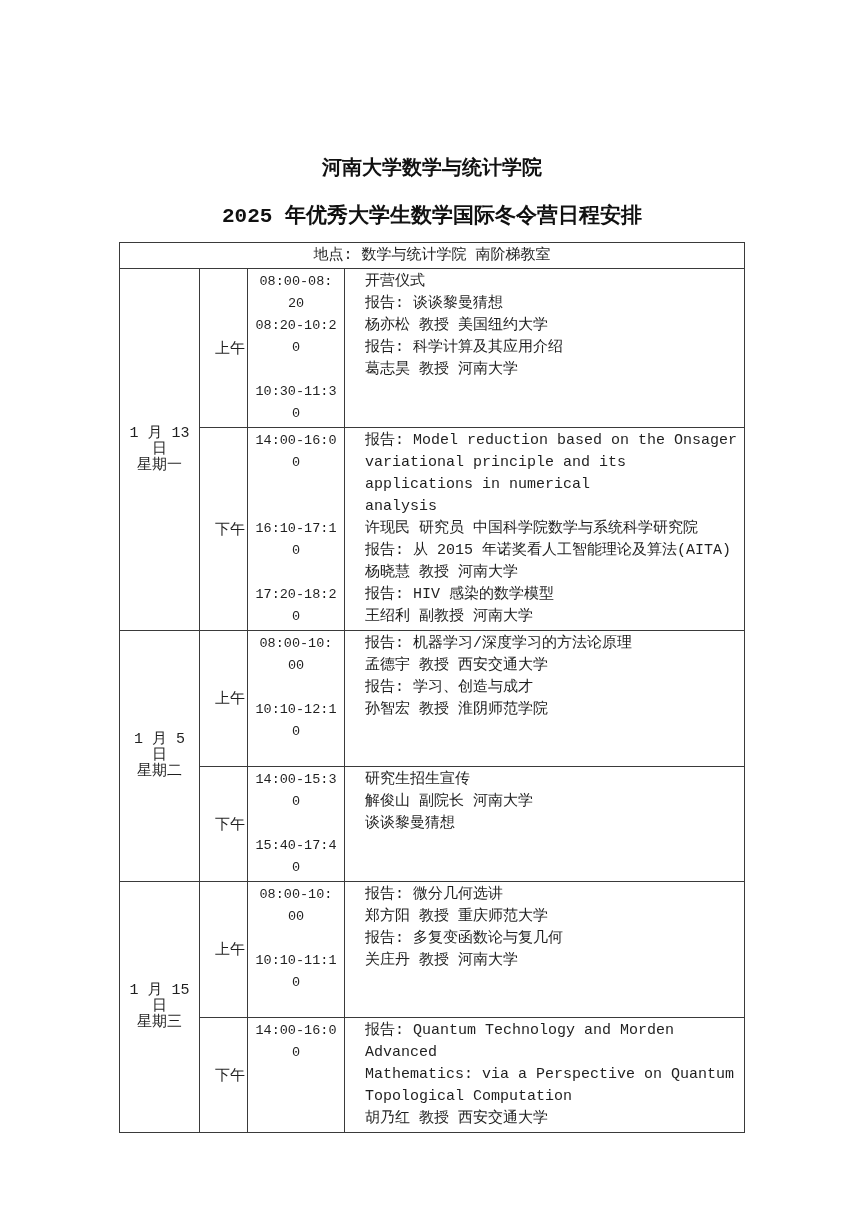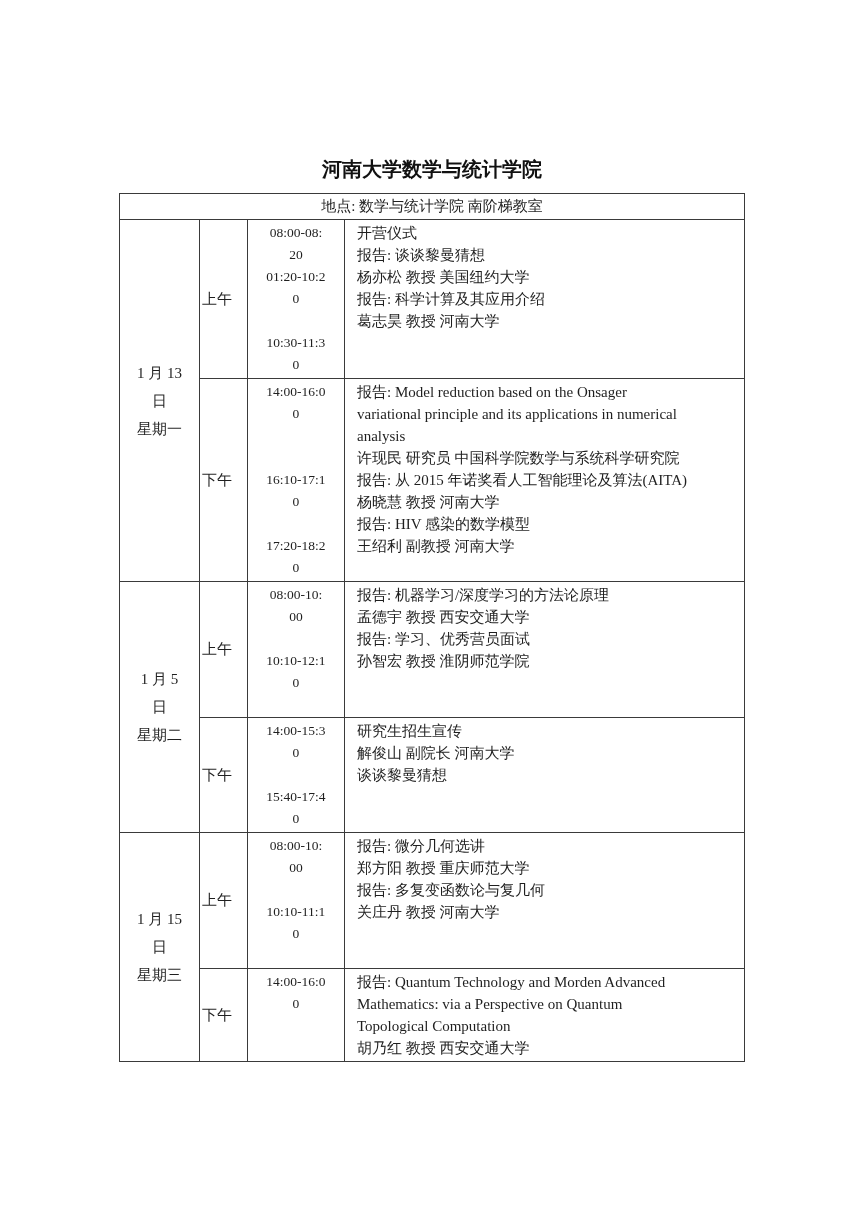--- a/index.html
+++ b/index.html
@@ -10,7 +10,7 @@
     margin: 0 auto;
     background: #ffffff;
     overflow: hidden;
-    font-family: Liberation Serif, serif;
+    font-family: Liberation Mono, monospace;
     color: #1f1f1f;
   }
   .doc-title {

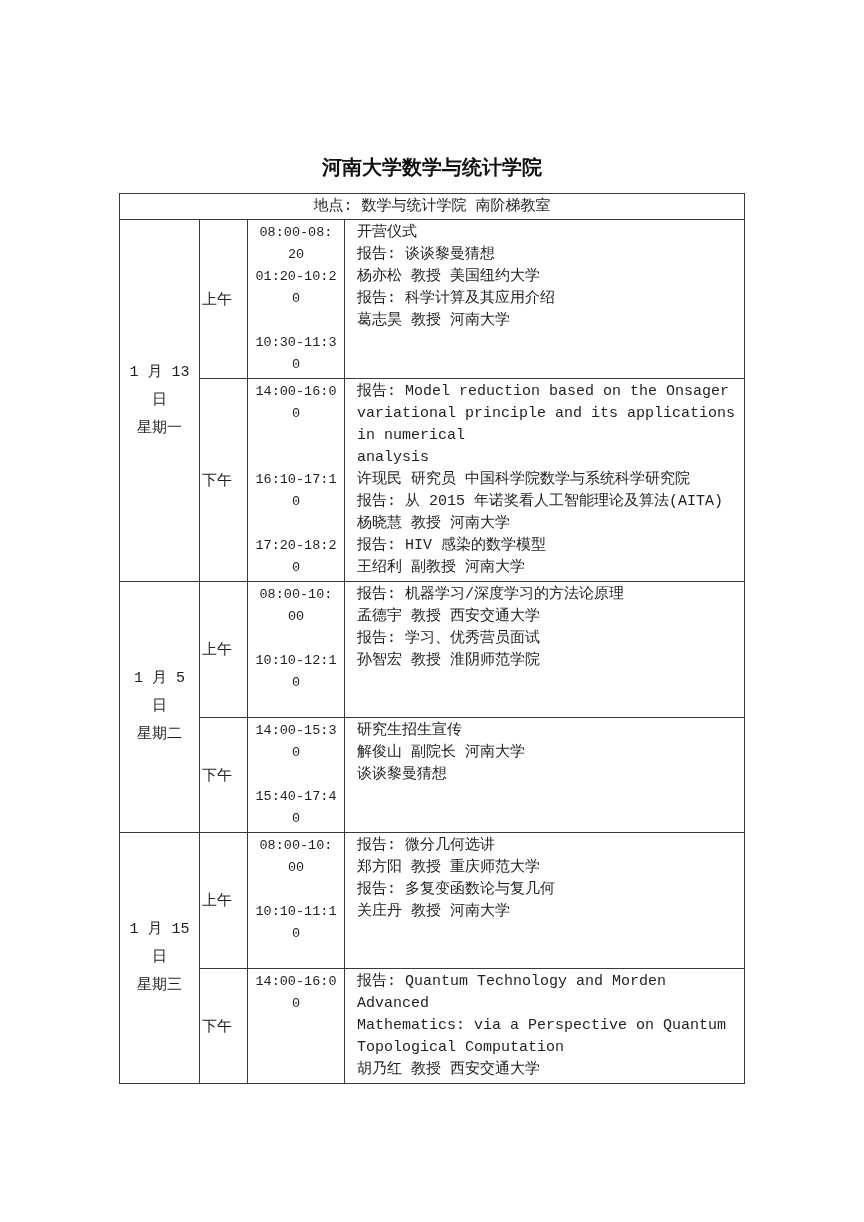--- a/index.html
+++ b/index.html
@@ -94,6 +94,7 @@
 <div class="page">
 
   <h1 class="doc-title">河南大学数学与统计学院</h1>
+  <h2 class="doc-subtitle">2025 年优秀大学生数学国际冬令营日程安排</h2>
 
   <table class="schedule">
     <colgroup>

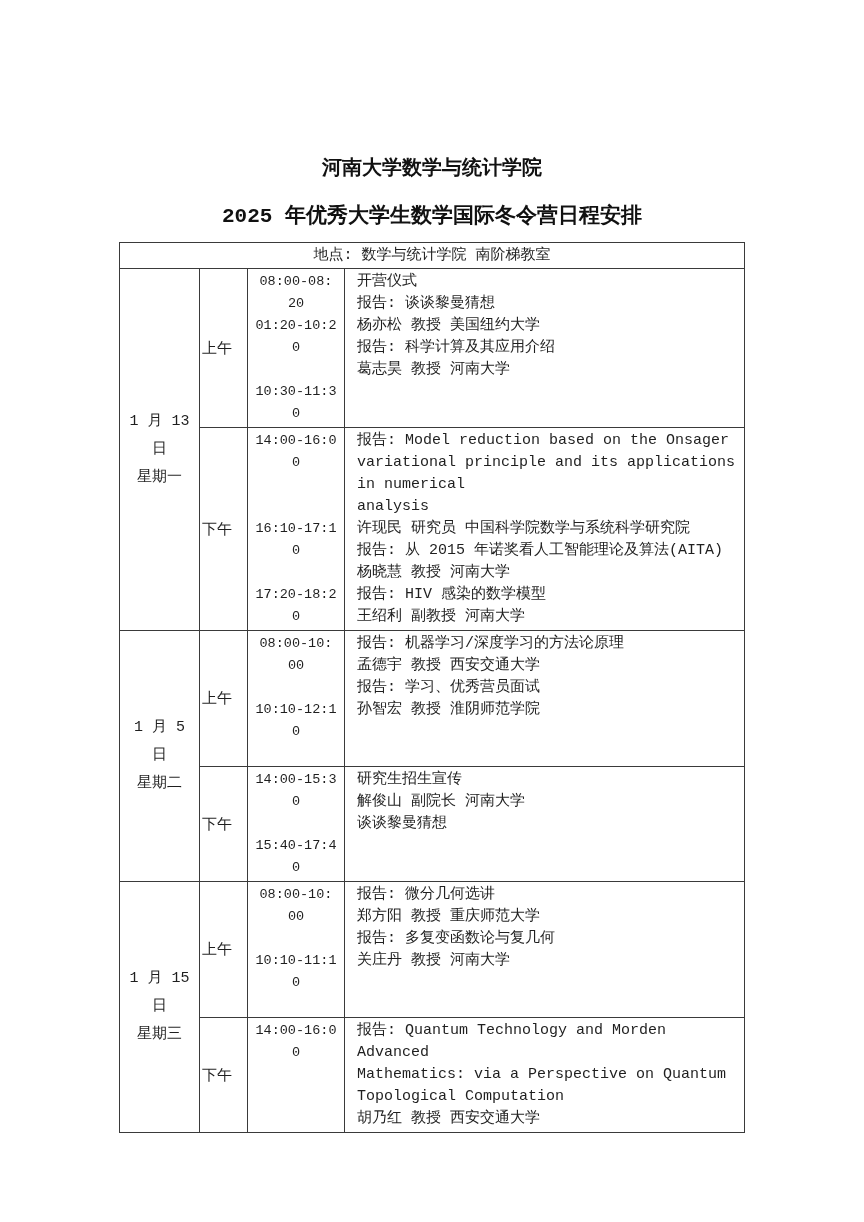--- a/index.html
+++ b/index.html
@@ -115,7 +115,7 @@
         <td class="c-sess">上午</td>
         <td class="c-time">08:00-08:
 20
-01:20-10:2
+08:20-10:2
 0
 
 10:30-11:3

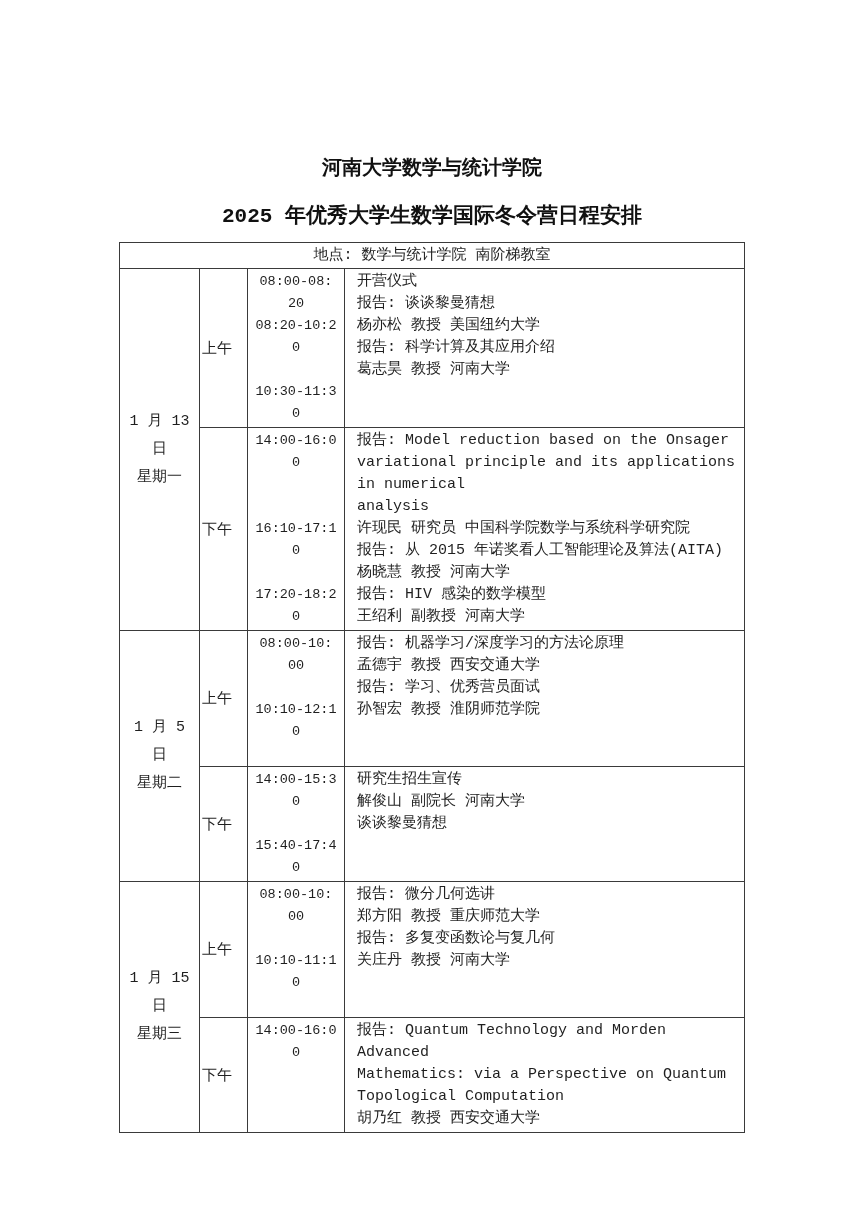--- a/index.html
+++ b/index.html
@@ -79,7 +79,7 @@
     white-space: pre-line;
     font-size: 15px;
     line-height: 22px;
-    padding: 2px 6px 2px 12px;
+    padding: 2px 6px 2px 20px;
   }
   tr.r1 { height: 158px; }
   tr.r2 { height: 202px; }

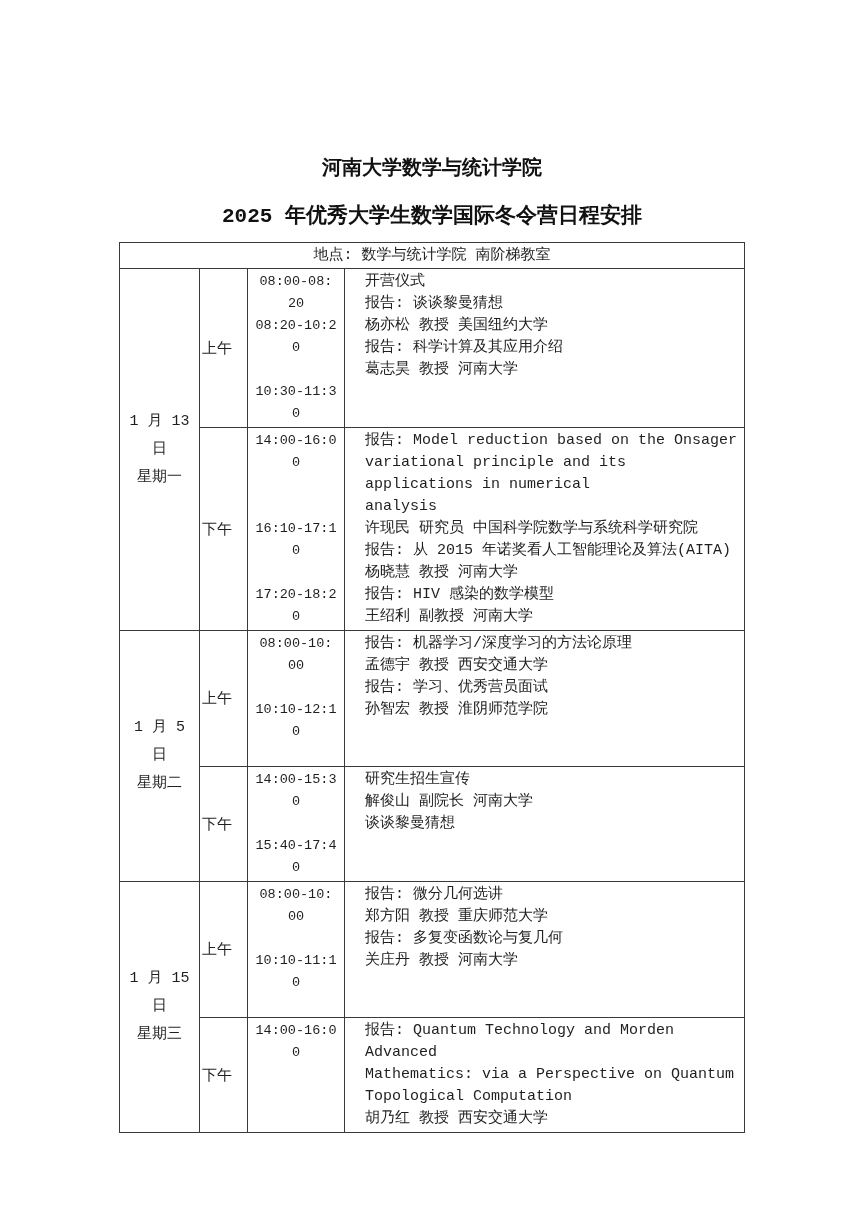--- a/index.html
+++ b/index.html
@@ -60,7 +60,7 @@
     padding: 12px 2px;
   }
   td.c-sess {
-    text-align: left;
+    text-align: right;
     vertical-align: middle;
     font-size: 15px;
     padding: 7px 2px;

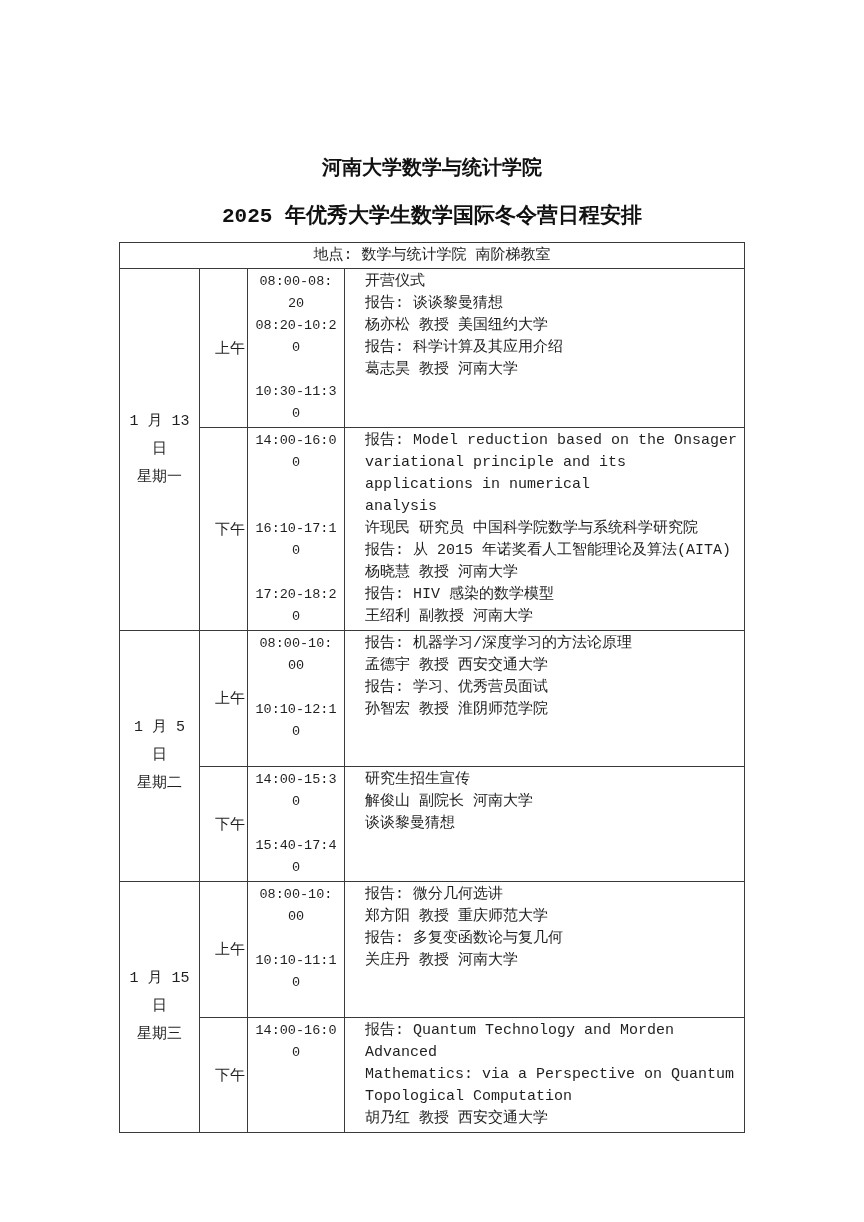--- a/index.html
+++ b/index.html
@@ -56,7 +56,7 @@
     vertical-align: middle;
     white-space: pre-line;
     font-size: 15px;
-    line-height: 28px;
+    line-height: 16px;
     padding: 12px 2px;
   }
   td.c-sess {

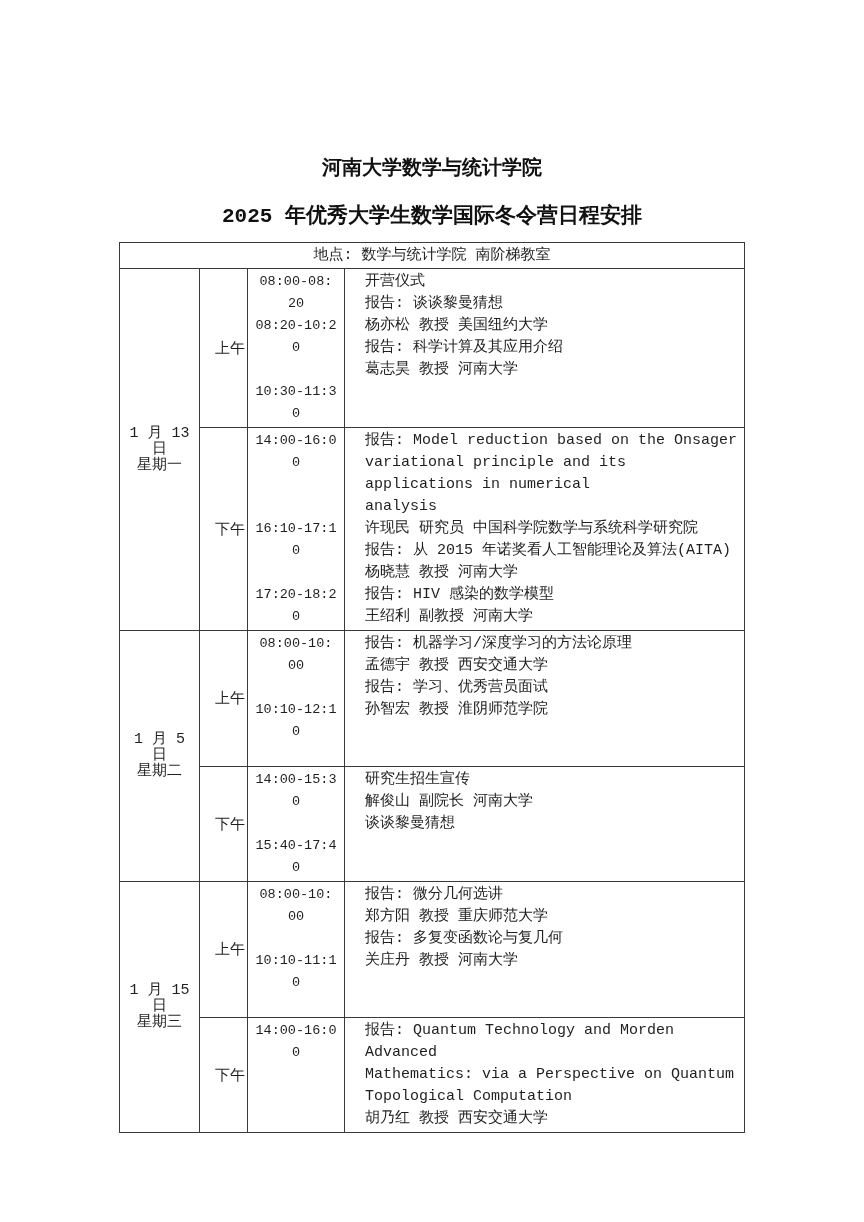--- a/index.html
+++ b/index.html
@@ -159,7 +159,7 @@
 0</td>
         <td class="c-body">报告: 机器学习/深度学习的方法论原理
 孟德宇 教授 西安交通大学
-报告: 学习、优秀营员面试
+报告: 学习、创造与成才
 孙智宏 教授 淮阴师范学院</td>
       </tr>
       <tr class="r4">

